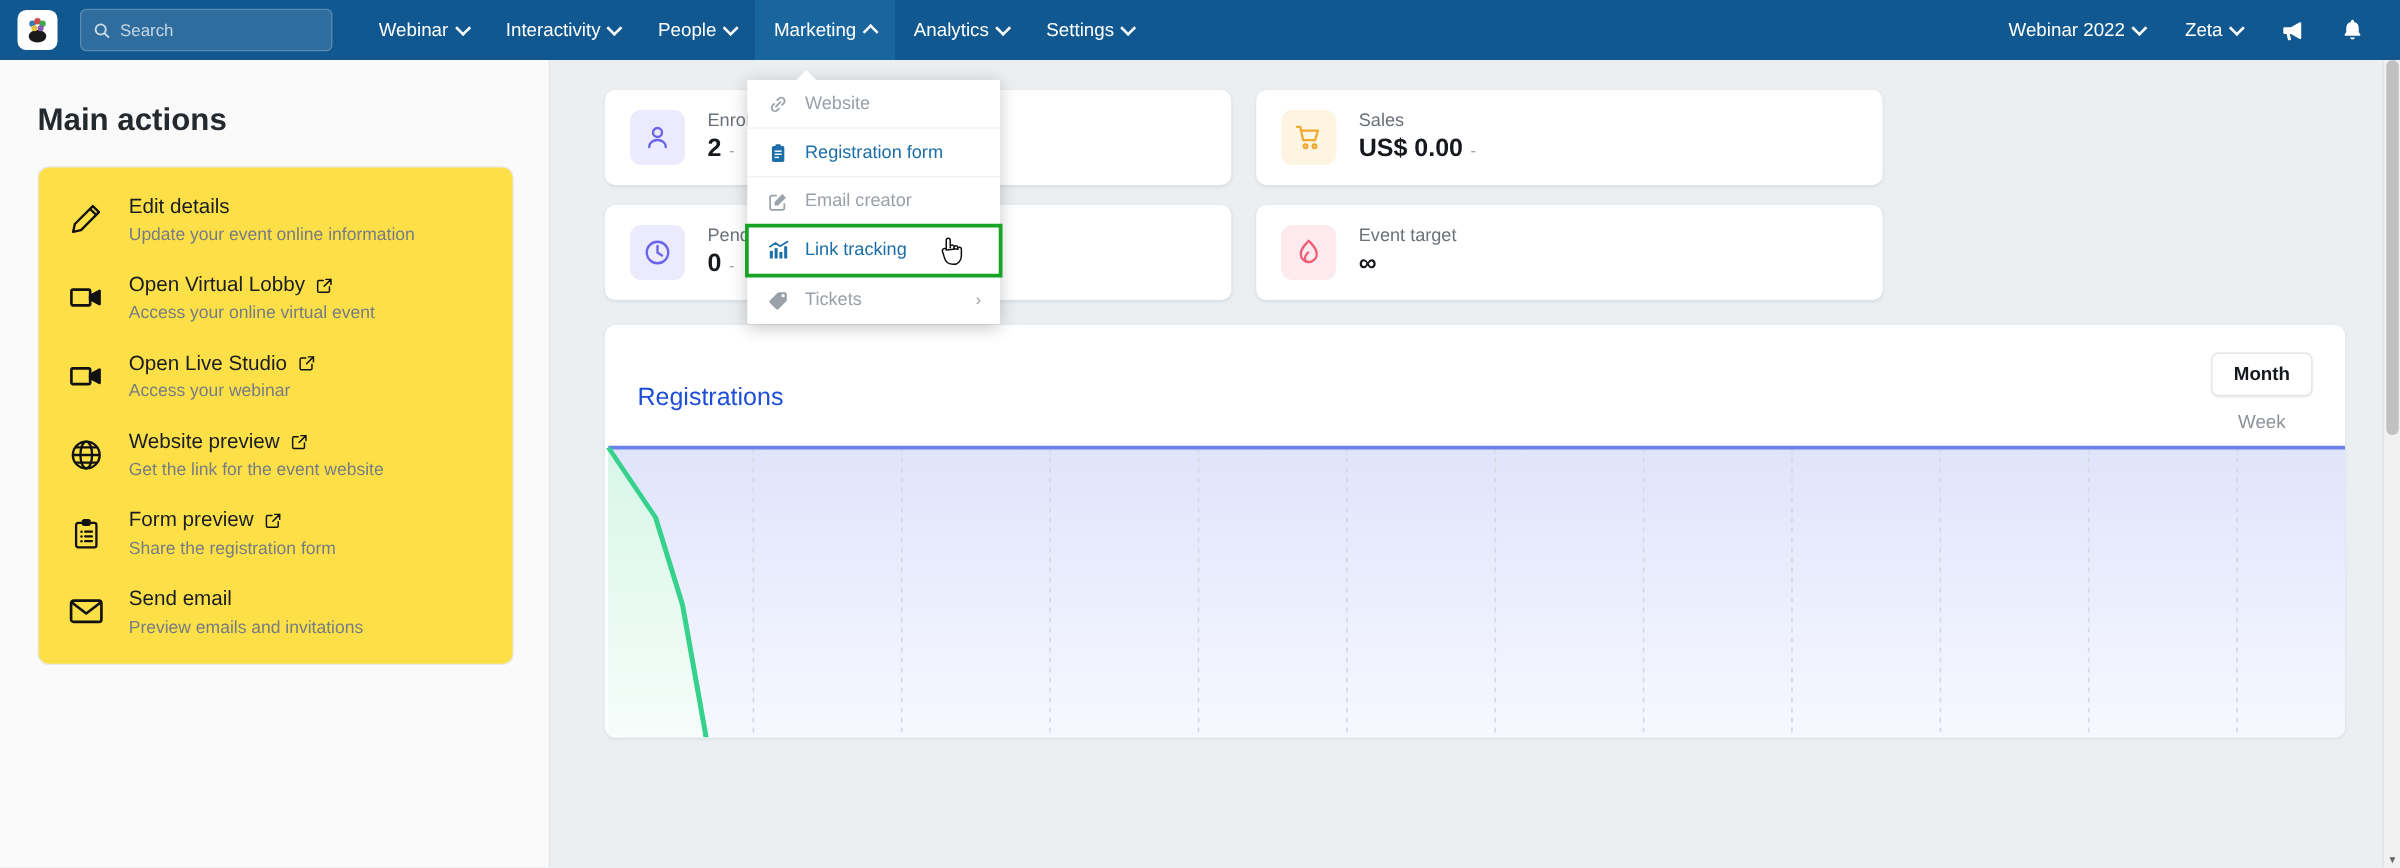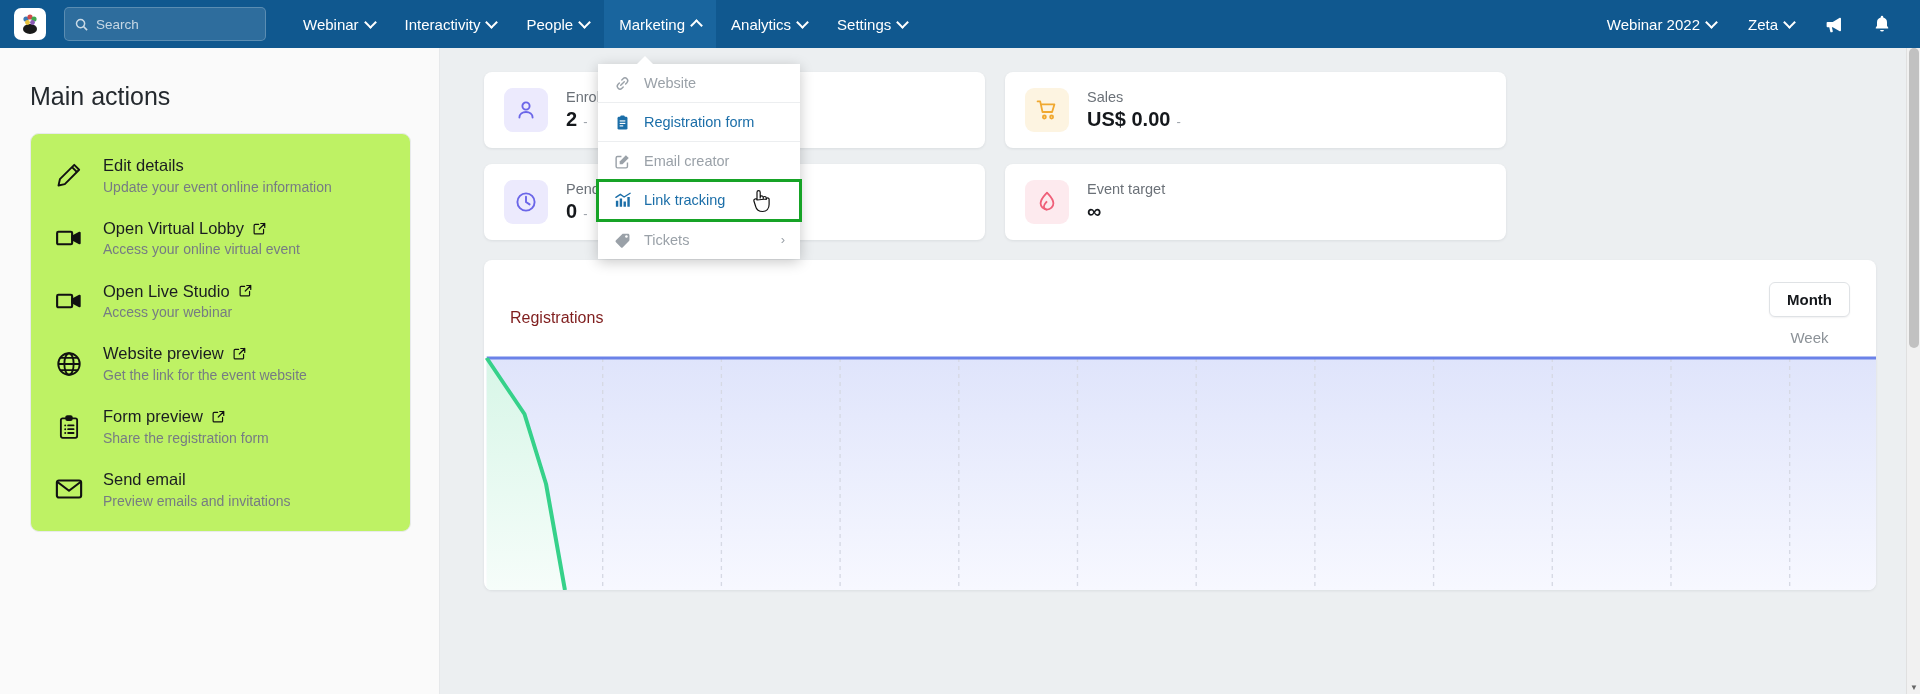--- a/index.html
+++ b/index.html
@@ -82,7 +82,7 @@
     width:440px; flex:none; background:#fafafa; padding:34px 28px 0 30px;
     border-right:1px solid #e6e8ea;
   }
-  .sidebar h1 { font-size:25px; font-weight:400; color:#24292e; margin-bottom:22px; }
+  .sidebar h1 { font-size:25px; font-weight:700; color:#24292e; margin-bottom:22px; }
   .actions-card {
     background:#bef264; border:1px solid #e8eaec; border-radius:9px;
     padding:10px 0 10px 0;

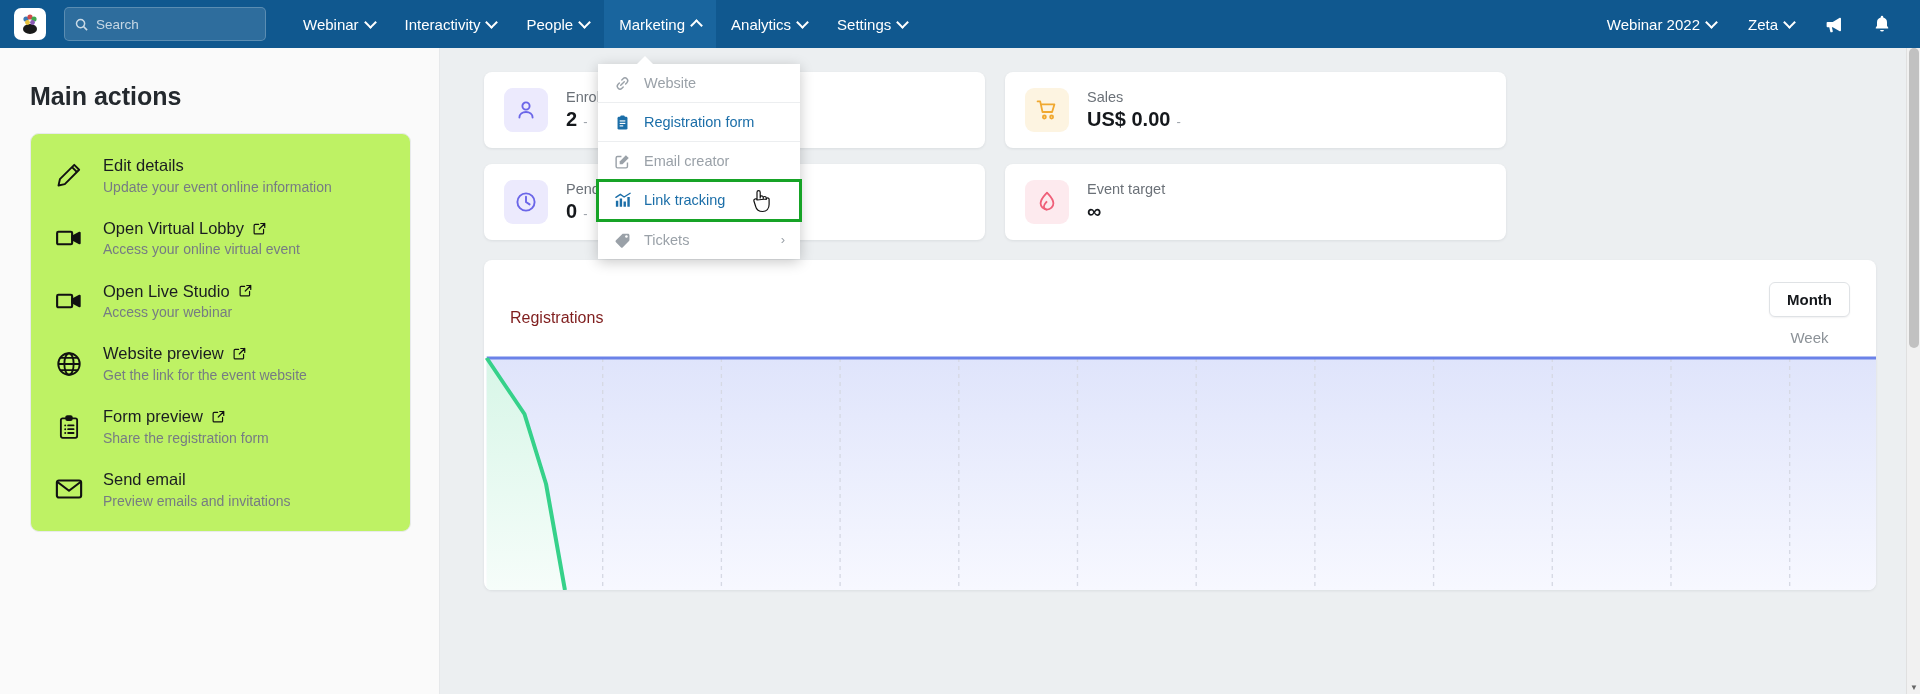--- a/index.html
+++ b/index.html
@@ -84,7 +84,7 @@
   }
   .sidebar h1 { font-size:25px; font-weight:700; color:#24292e; margin-bottom:22px; }
   .actions-card {
-    background:#bef264; border:1px solid #e8eaec; border-radius:9px;
+    background:#fde047; border:1px solid #e8eaec; border-radius:9px;
     padding:10px 0 10px 0;
   }
   .action {

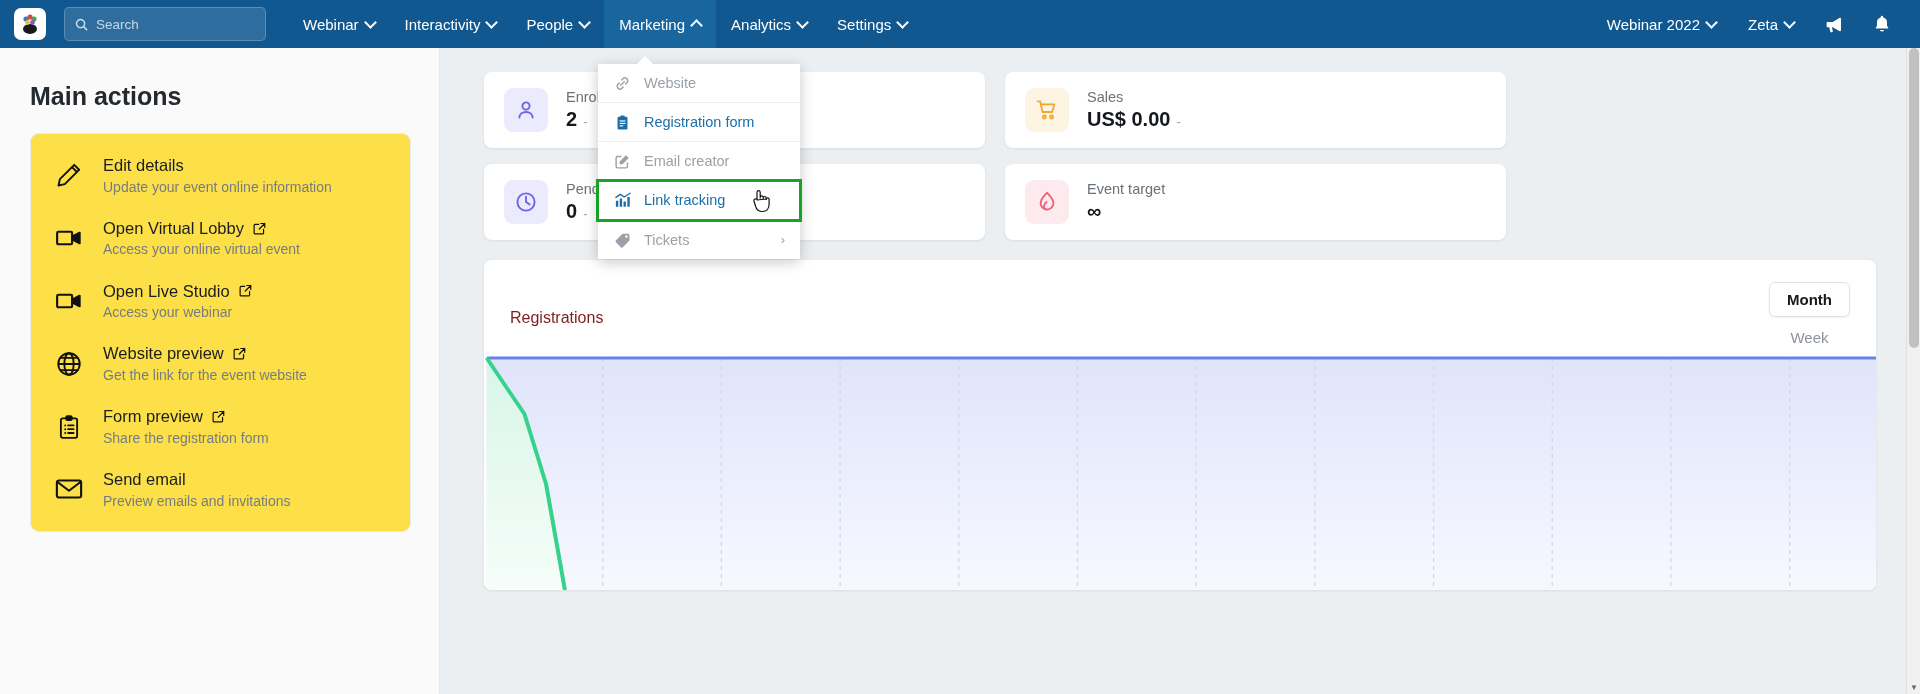--- a/index.html
+++ b/index.html
@@ -127,7 +127,7 @@
     display:flex; align-items:center; justify-content:space-between;
     padding:22px 26px 0 26px;
   }
-  .chart-title { font-size:16px; color:#7f1d1d; }
+  .chart-title { font-size:20px; color:#1d4ed8; }
   .toggle { display:flex; align-items:center; gap:4px;flex-direction:column; }
   .toggle div {
     padding:8px 17px; font-size:15px; border-radius:6px; cursor:pointer; color:#8c9298;

